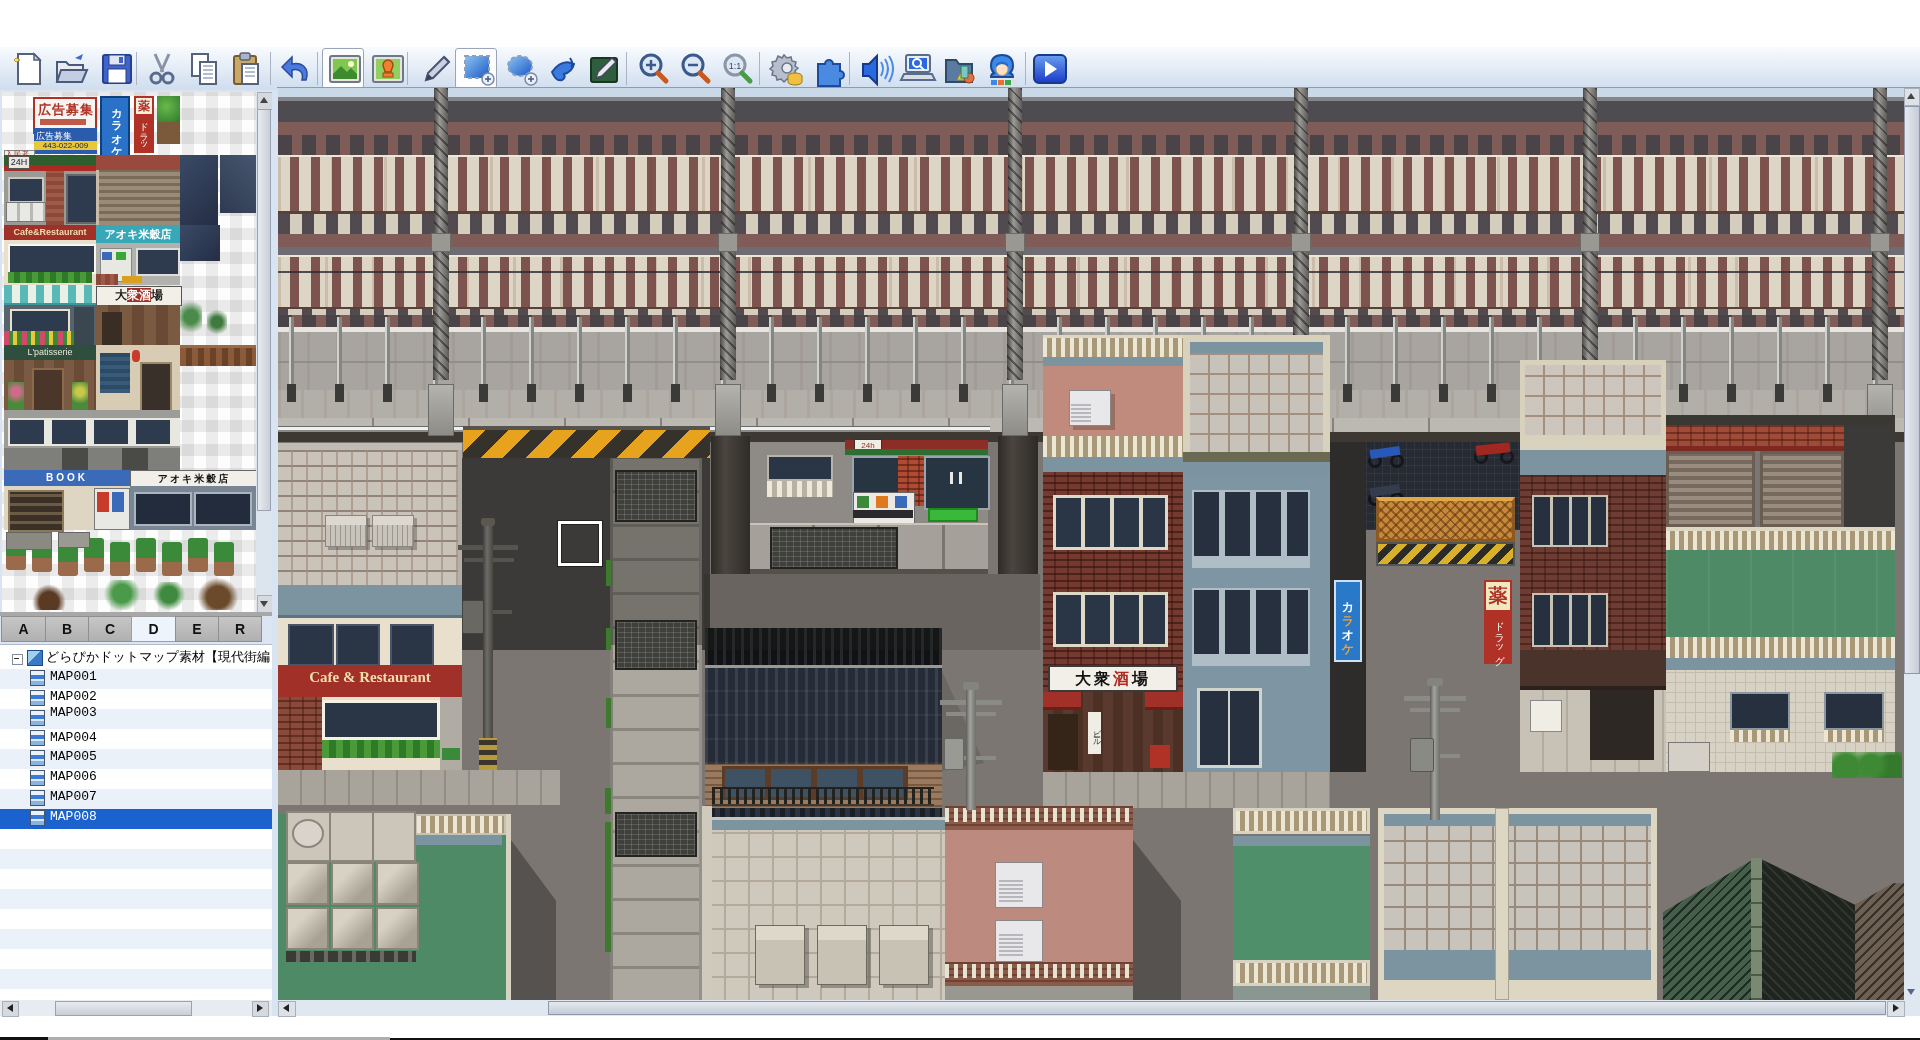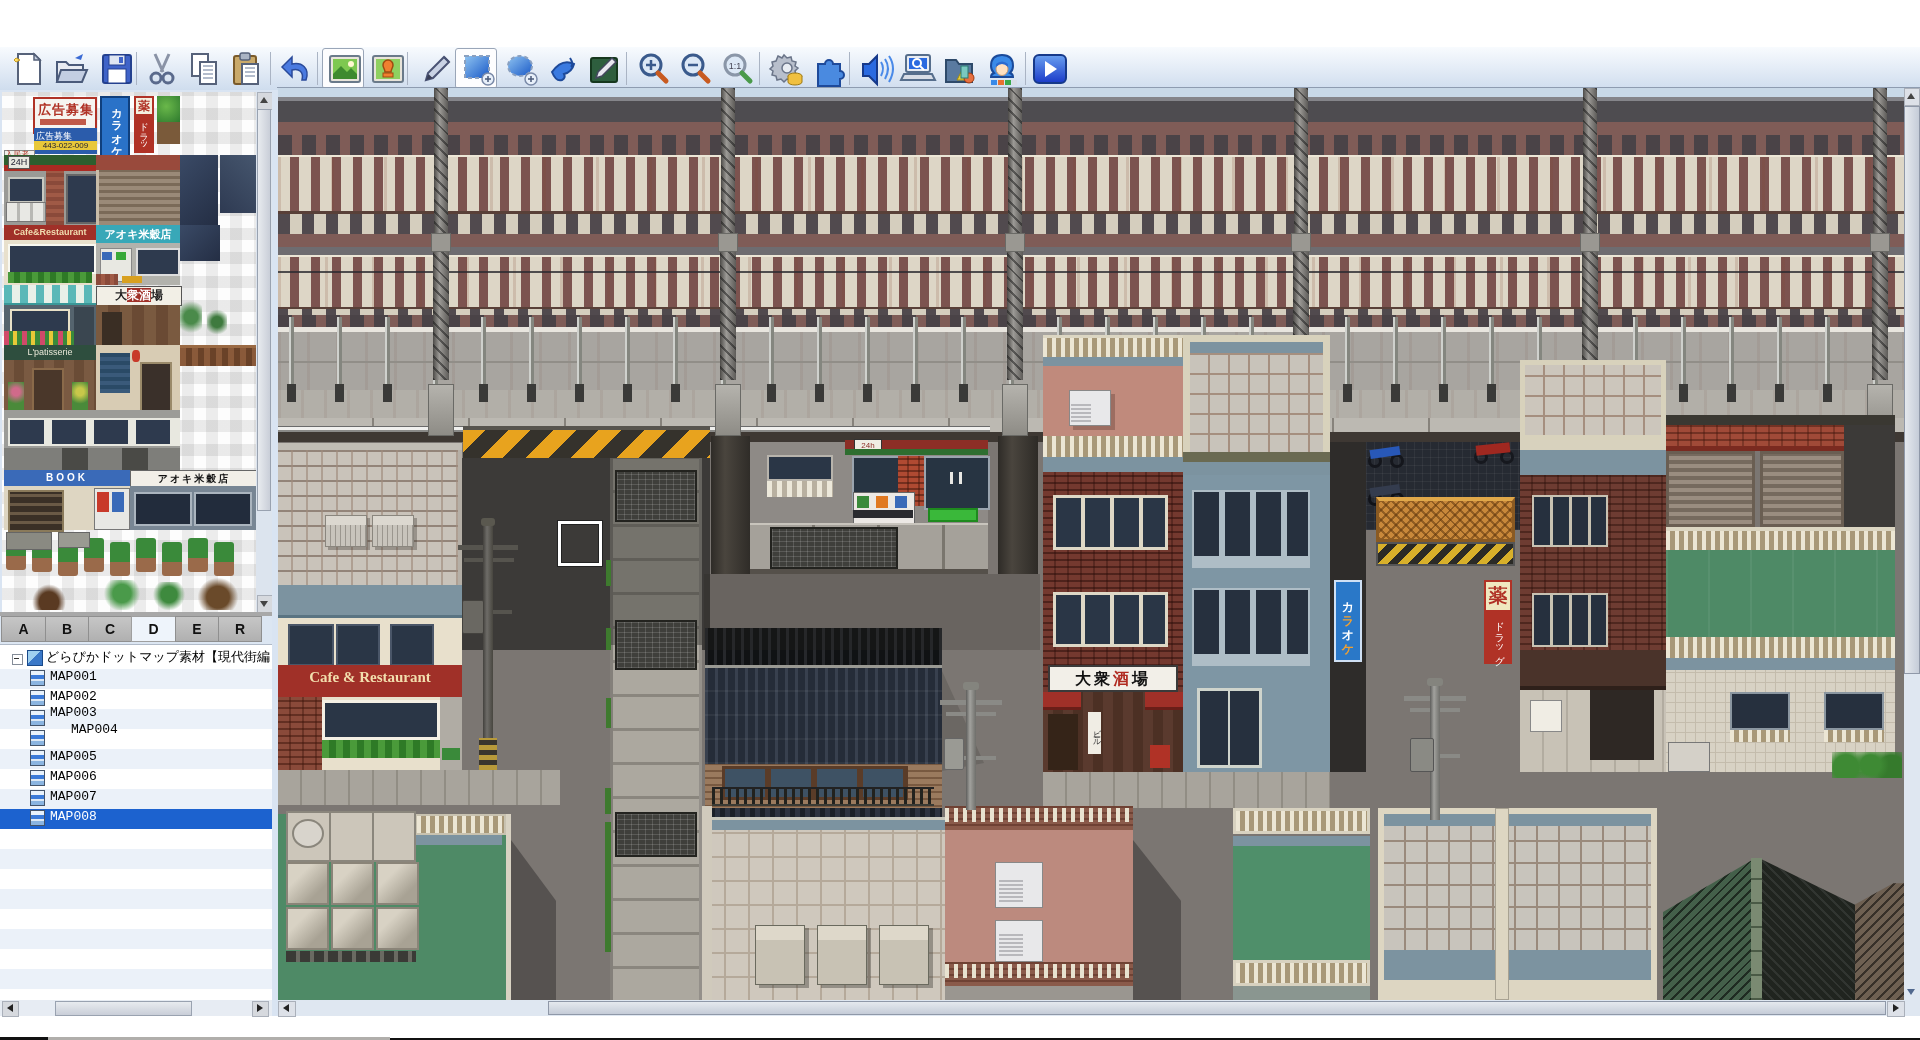--- a/index.html
+++ b/index.html
@@ -343,7 +343,7 @@
   <div class="tl a" style="top:23px;">MAP001</div>
   <div class="tl a" style="top:43px;">MAP002</div>
   <div class="tl a" style="top:59px;">MAP003</div>
-  <div class="tl a" style="top:76px;margin-left:21px;">MAP004</div>
+  <div class="tl a" style="top:84px;">MAP004</div>
   <div class="tl a" style="top:103px;">MAP005</div>
   <div class="tl a" style="top:123px;">MAP006</div>
   <div class="tl a" style="top:143px;">MAP007</div>

